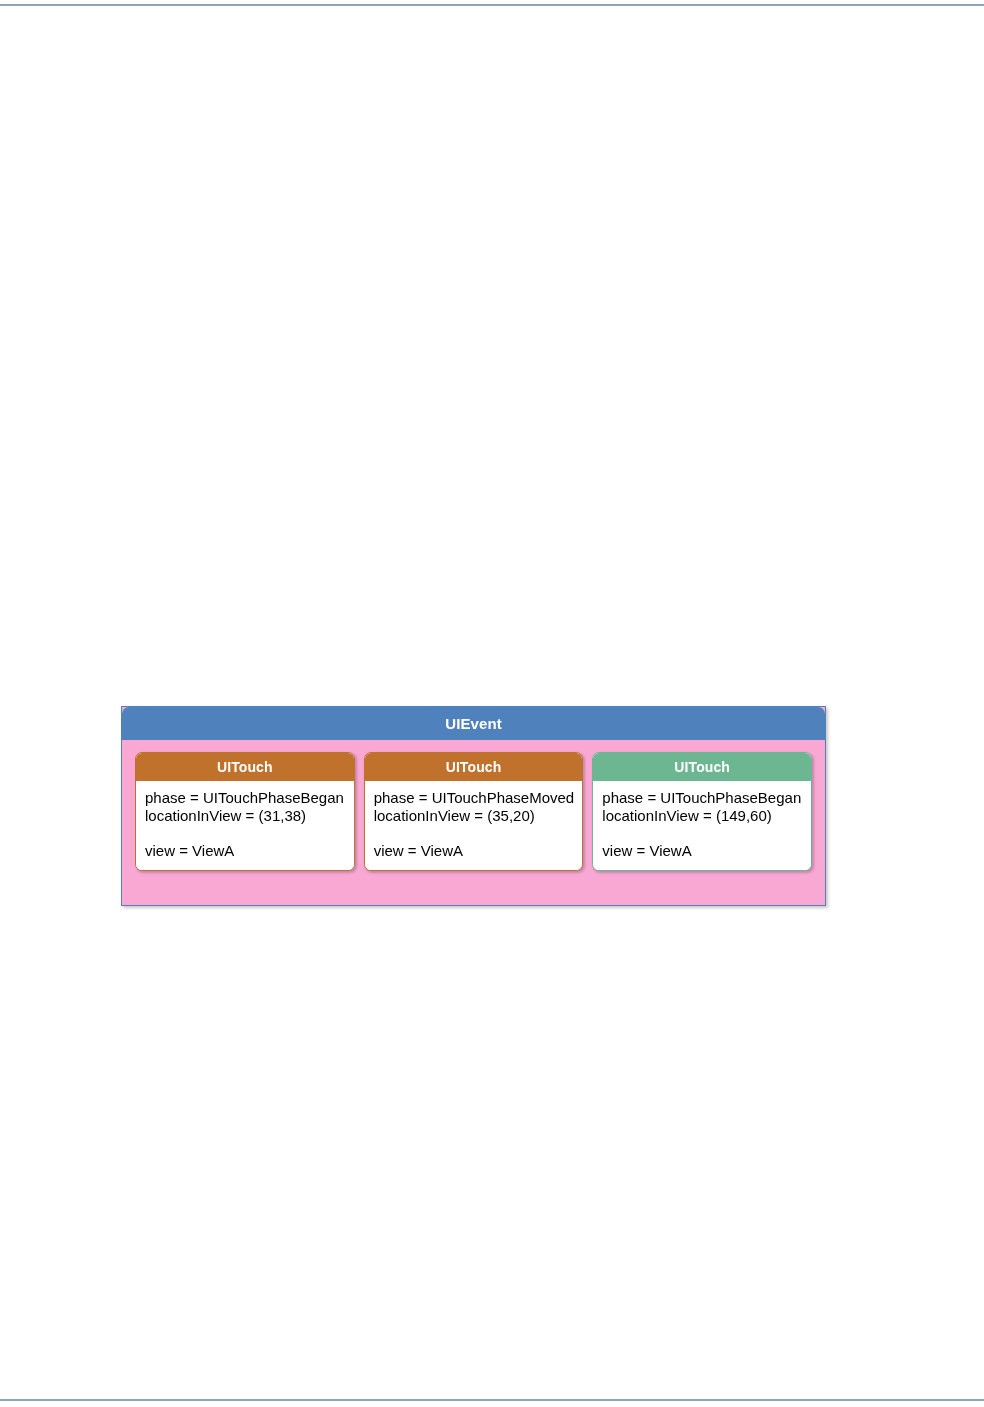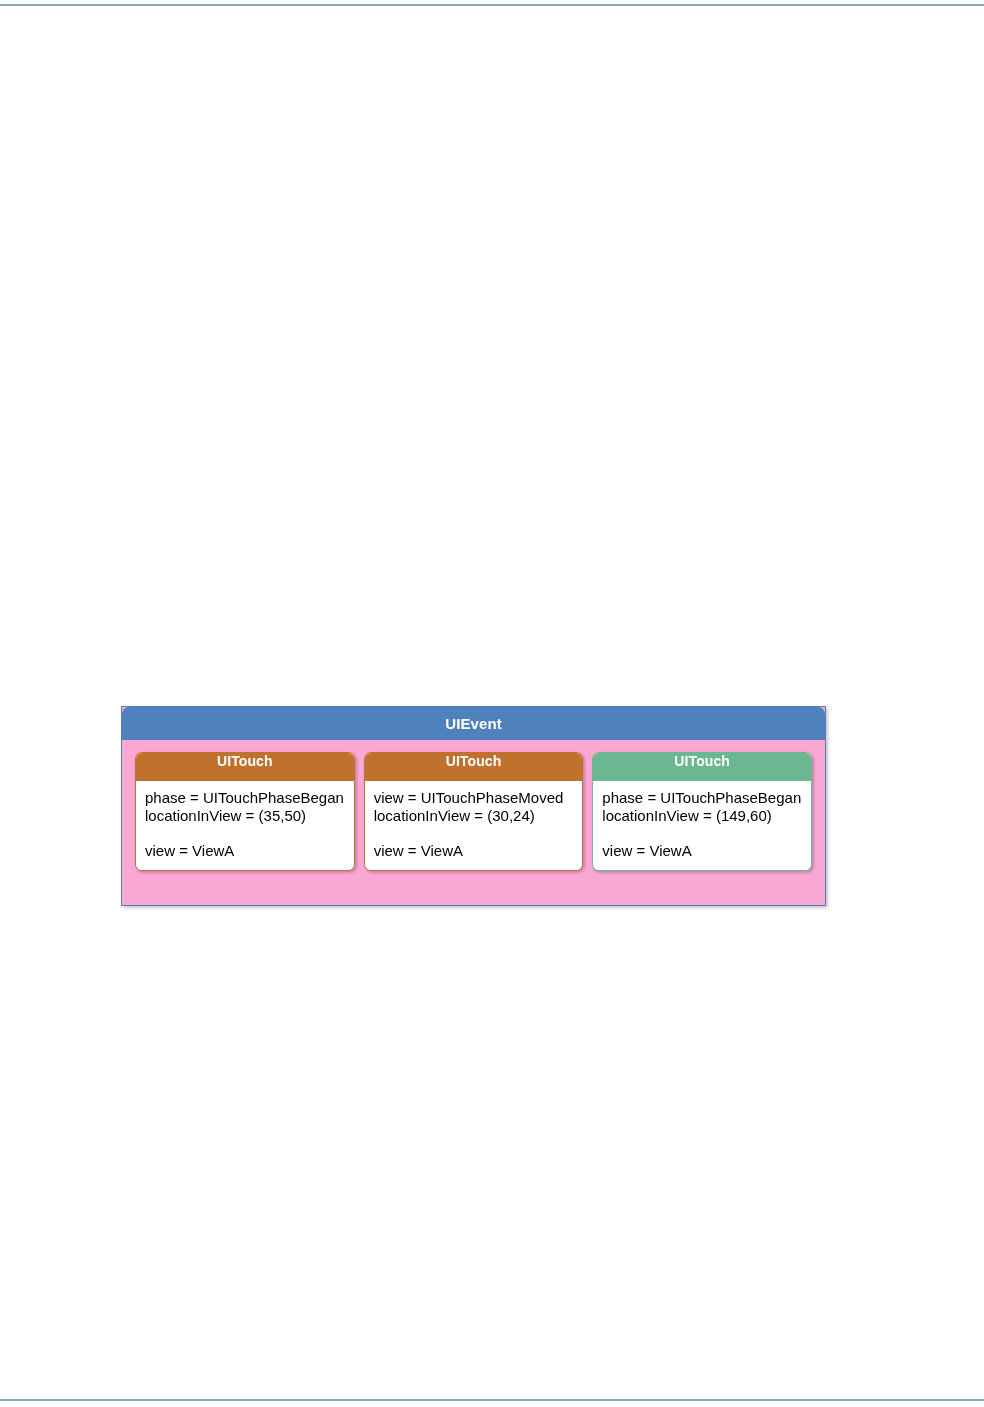--- a/index.html
+++ b/index.html
@@ -83,7 +83,7 @@
   .touch-header {
     height: 28px;
     display: flex;
-    align-items: flex-start;
+    align-items: center;
     justify-content: center;
   }
   .touch-card.accent-orange .touch-header { background: #C0712C; }

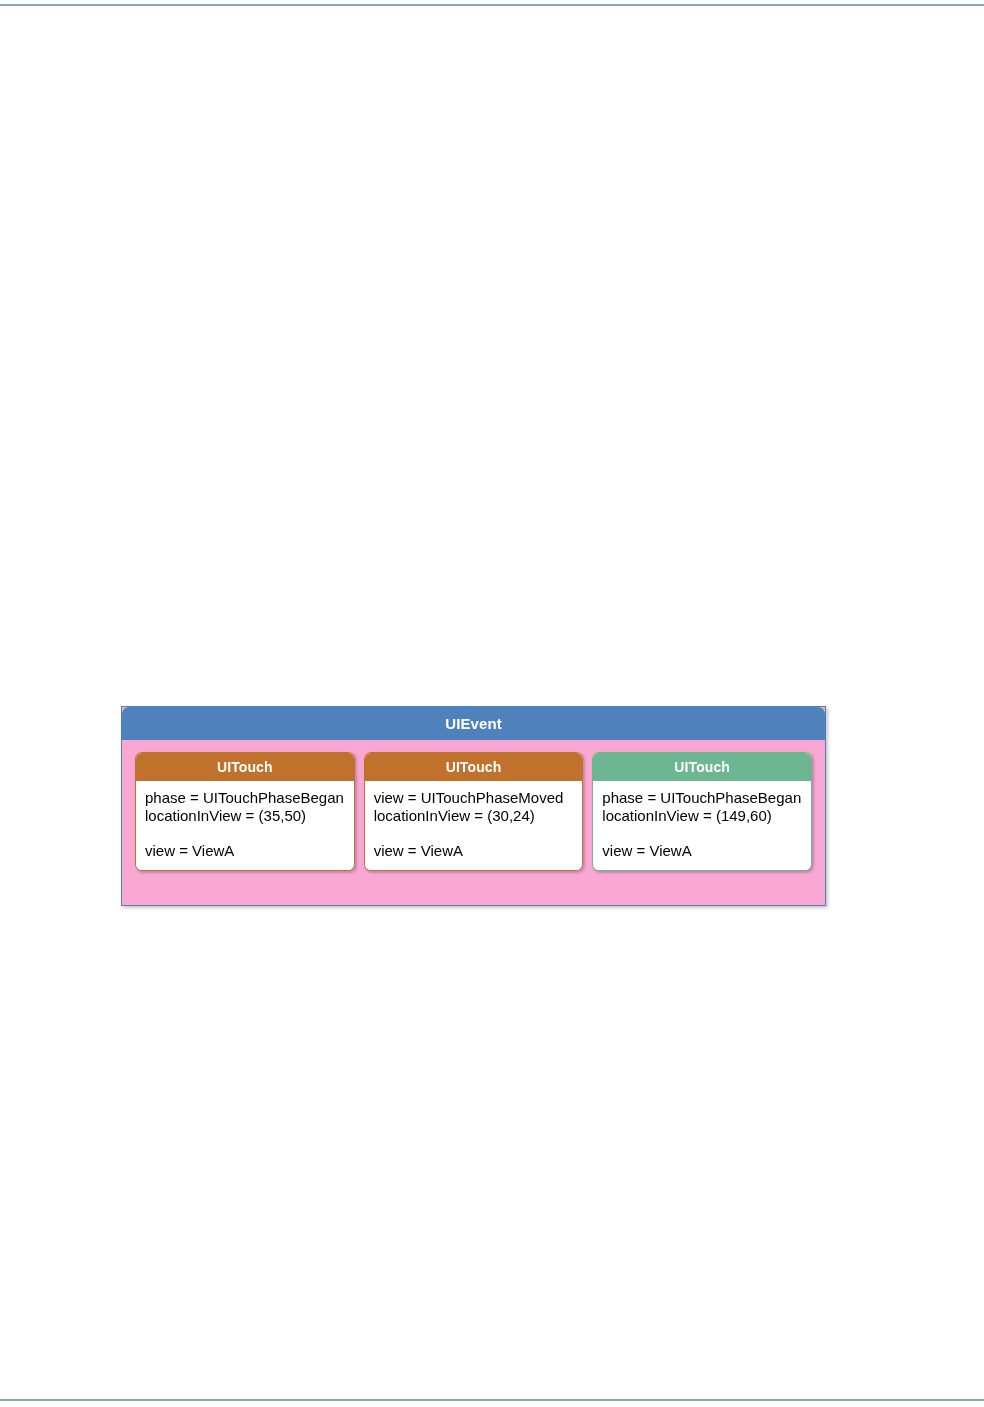--- a/index.html
+++ b/index.html
@@ -140,7 +140,7 @@
         <span class="touch-header-title">UITouch</span>
       </div>
       <div class="touch-body">
-        <div class="touch-line">view = UITouchPhaseMoved</div>
+        <div class="touch-line">phase = UITouchPhaseMoved</div>
         <div class="touch-line">locationInView = (30,24)</div>
         <div class="touch-gap"></div>
         <div class="touch-line">view = ViewA</div>

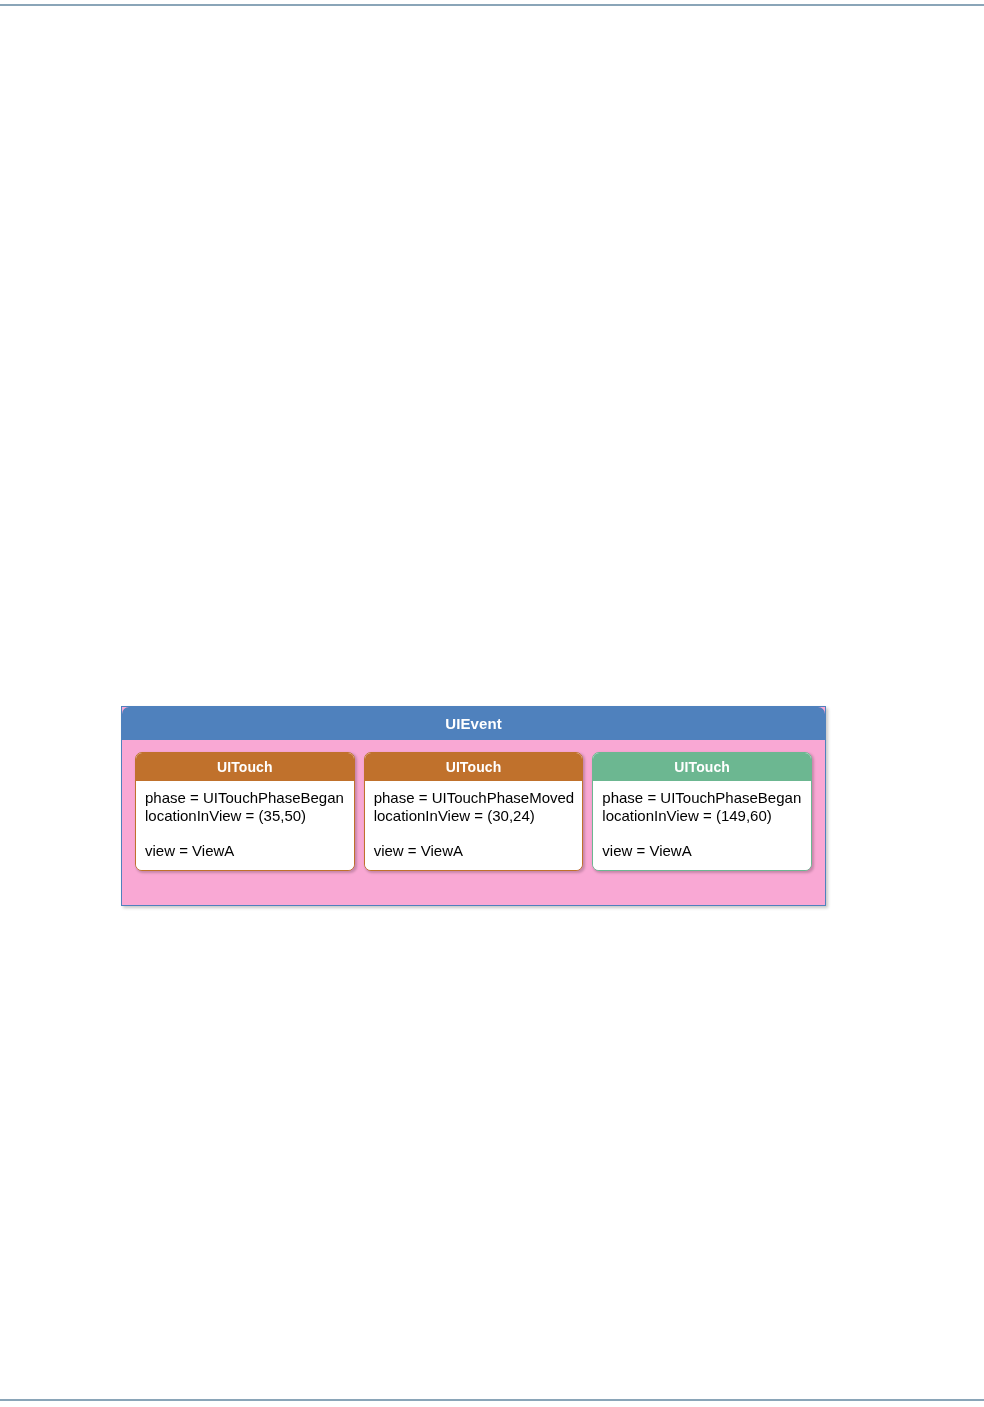--- a/index.html
+++ b/index.html
@@ -129,7 +129,7 @@
       </div>
       <div class="touch-body">
         <div class="touch-line">phase = UITouchPhaseBegan</div>
-        <div class="touch-line">locationInView = (35,50)</div>
+        <div class="touch-line">locationInView = (31,38)</div>
         <div class="touch-gap"></div>
         <div class="touch-line">view = ViewA</div>
       </div>

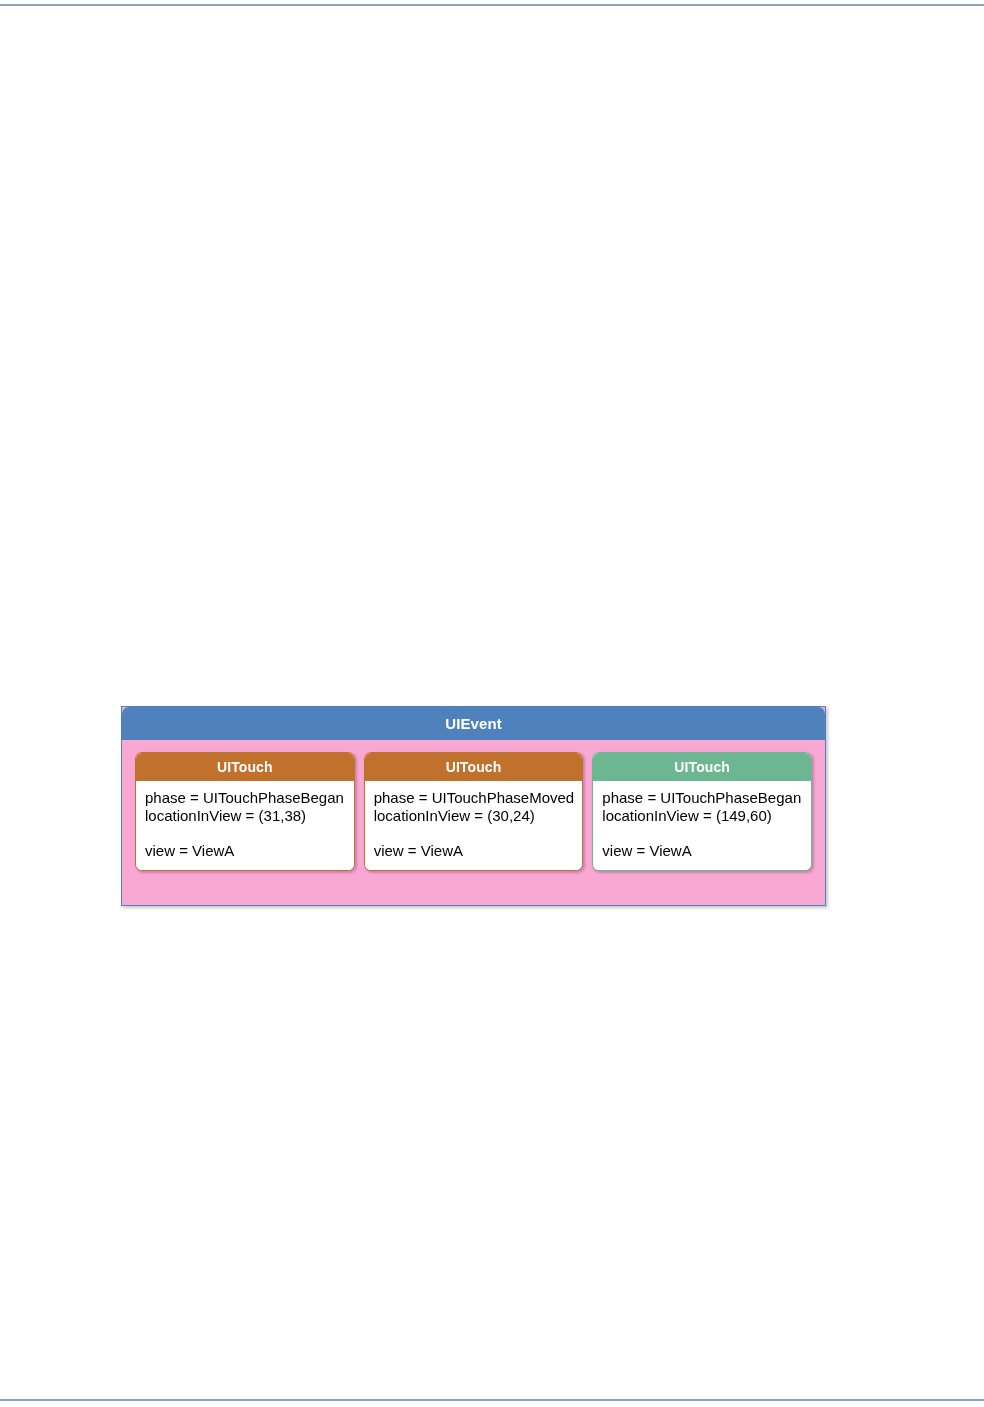--- a/index.html
+++ b/index.html
@@ -141,7 +141,7 @@
       </div>
       <div class="touch-body">
         <div class="touch-line">phase = UITouchPhaseMoved</div>
-        <div class="touch-line">locationInView = (30,24)</div>
+        <div class="touch-line">locationInView = (35,20)</div>
         <div class="touch-gap"></div>
         <div class="touch-line">view = ViewA</div>
       </div>

